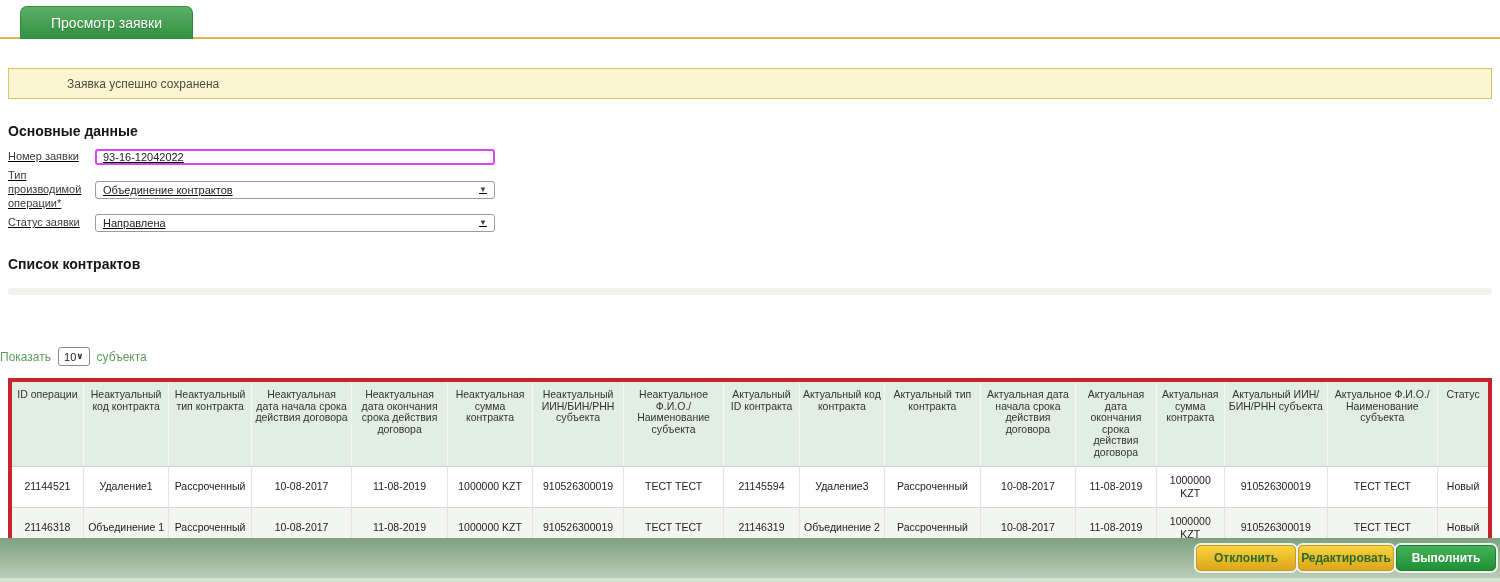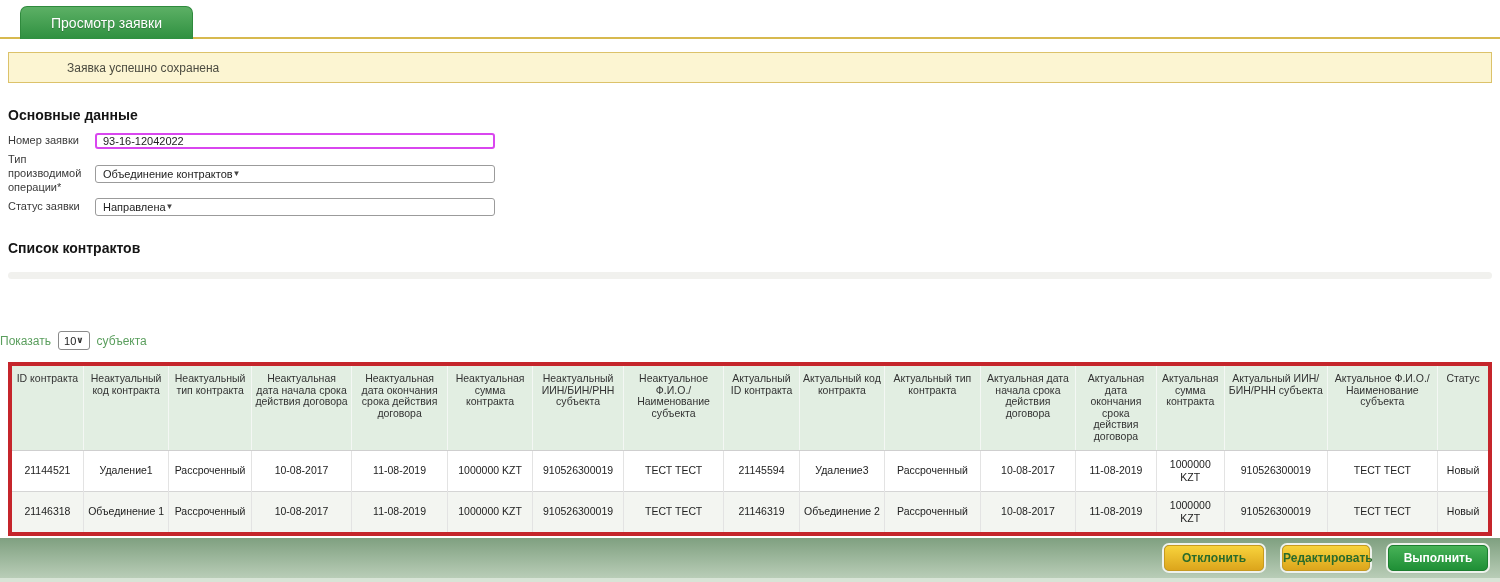--- a/index.html
+++ b/index.html
@@ -23,7 +23,7 @@
 
   
   .msg {
-    margin:13px 8px 0; background:#fcf5d2; border:1px solid #dcc26a;
+    margin:29px 8px 0; background:#fcf5d2; border:1px solid #dcc26a;
     color:#4b4b40; font-size:12px; padding:8px 10px 8px 58px; height:31px;
   }
 

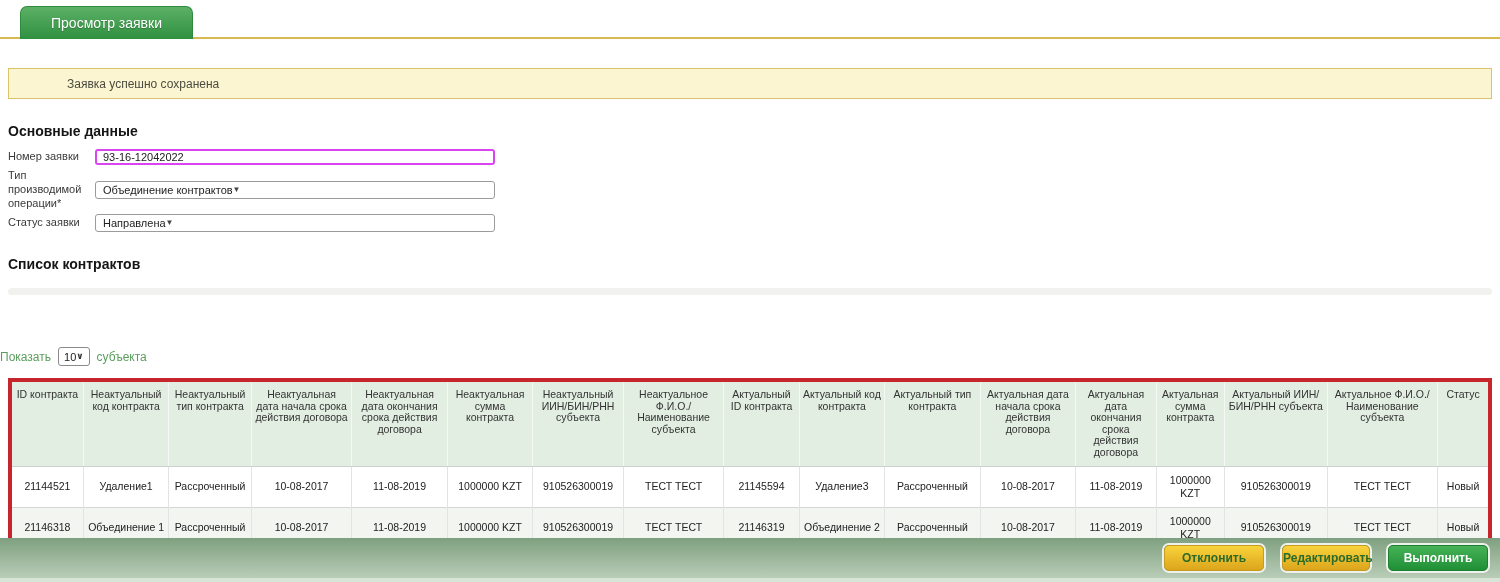--- a/index.html
+++ b/index.html
@@ -32,7 +32,7 @@
 
   
   .form { margin-left:8px; }
-  .form-row { display:flex; align-items:center; margin-bottom:4px; }
+  .form-row { display:flex; align-items:center; margin-bottom:4px;text-decoration:underline; }
   .form-label { width:87px; font-size:11px; color:#3a3a3a; line-height:1.25; padding-right:4px; }
   .text-input {
     width:400px; height:16px; border:2px solid #d946ef; border-radius:3px;

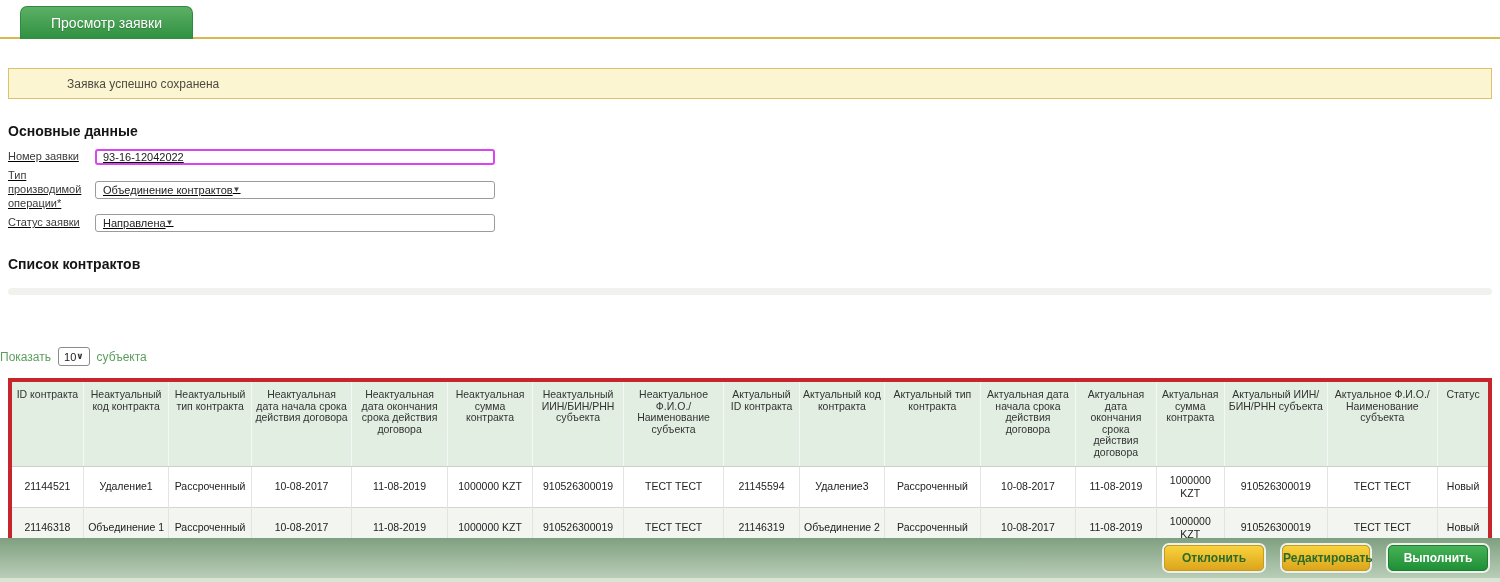--- a/index.html
+++ b/index.html
@@ -40,7 +40,7 @@
   }
   .select-box {
     width:400px; height:18px; border:1px solid #9b9b9b; border-radius:3px;
-    background:#fff; display:flex; align-items:center; justify-content:flex-start;
+    background:#fff; display:flex; align-items:center; justify-content:space-between;
     font-size:11px; color:#222; padding:0 7px; cursor:pointer;
   }
   .chev { font-size:8px; color:#444; line-height:1; }

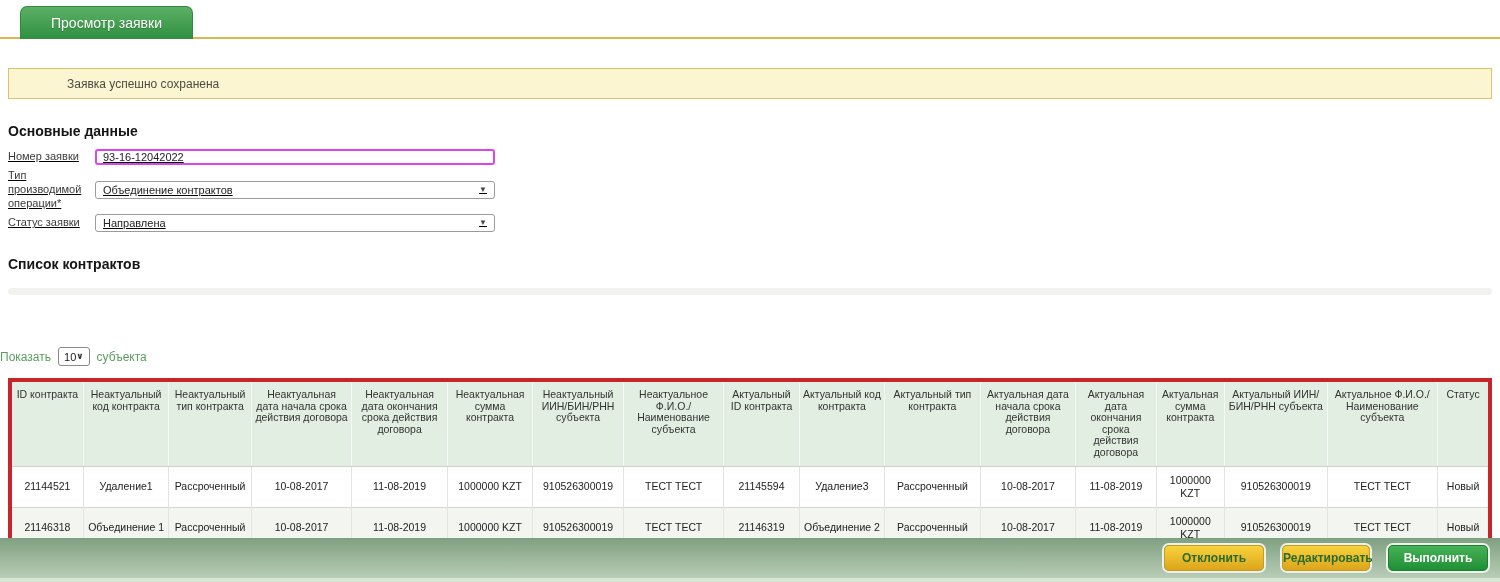--- a/index.html
+++ b/index.html
@@ -149,7 +149,7 @@
 <table class="contracts-table">
   <thead>
     <tr>
-        <th style="width: 73px;">ID контракта</th>
+        <th style="width: 73px;">ID операции</th>
         <th style="width: 85px;">Неактуальный код контракта</th>
         <th style="width: 82px; margin-left: 41px;">Неактуальный тип контракта</th>
         <th style="width: 100px;">Неактуальная дата начала срока действия договора</th>

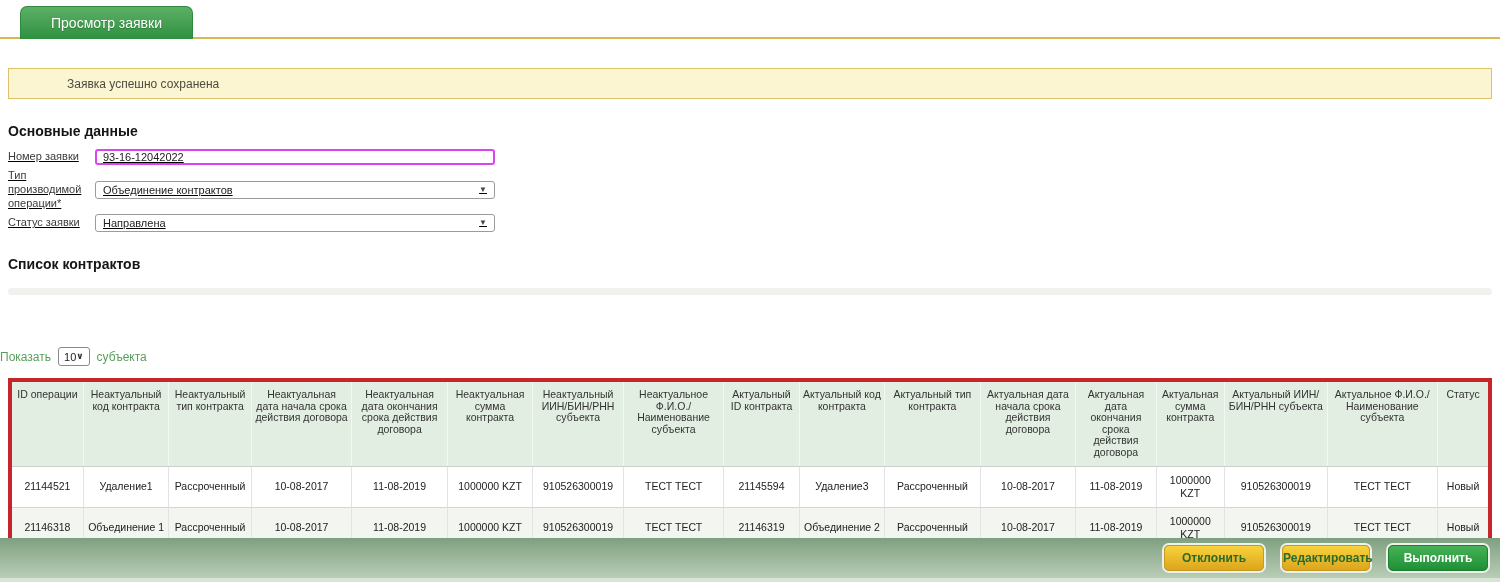--- a/index.html
+++ b/index.html
@@ -89,7 +89,7 @@
   .footer { position:absolute; left:0; bottom:0; width:1500px; }
   .footer-bar {
     height:40px; background:linear-gradient(#7fa080,#b9cdb7);
-    display:flex; align-items:center; justify-content:flex-end; gap:18px; padding-right:12px;
+    display:flex; align-items:center; justify-content:flex-end; gap:2px; padding-right:4px;
   }
   .footer-strip { height:4px; background:#d8e4d6; }
   .btn {

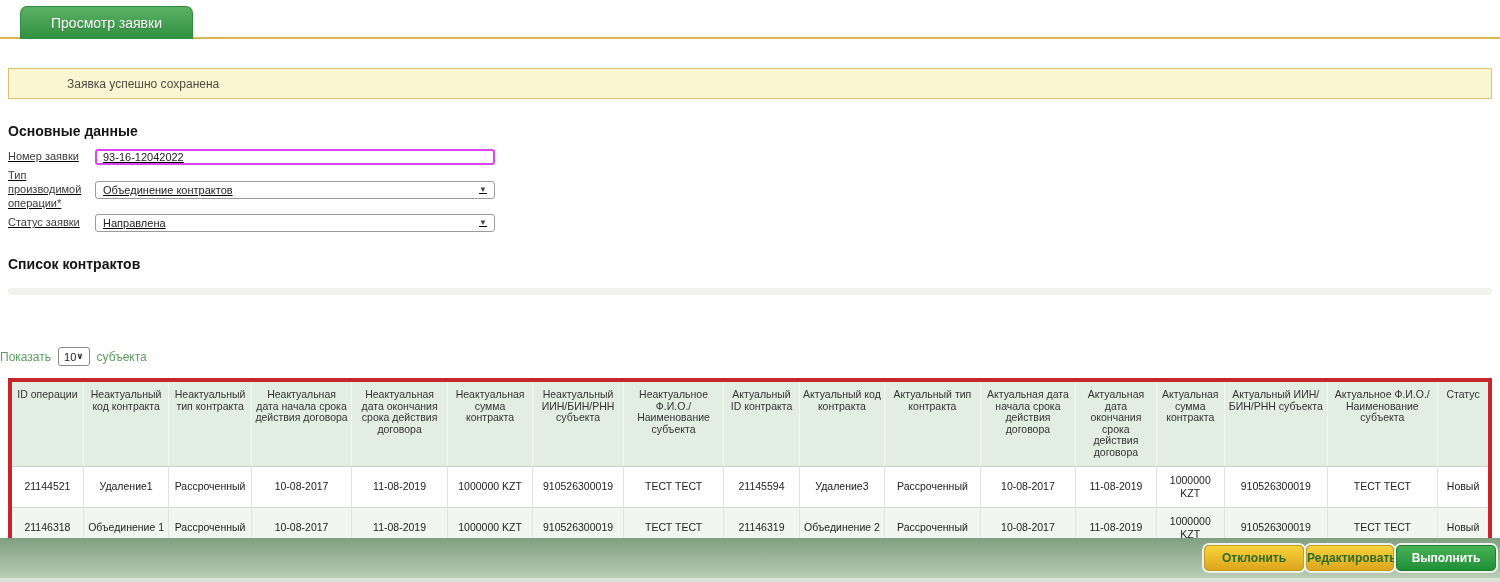--- a/index.html
+++ b/index.html
@@ -97,7 +97,7 @@
     border-radius:5px; cursor:pointer; font-family:inherit;
     box-shadow:0 0 0 2px #eef2ec, 0 1px 2px rgba(0,0,0,.35);
   }
-  .btn-wide { width:88px; }
+  .btn-wide { width:96px; }
   .btn-yellow { background:linear-gradient(#f8d33c,#dca51c); color:#2a6b2a; border:1px solid #c79a20; }
   .btn-green  { background:linear-gradient(#47b257,#1f8f36); color:#fff; border:1px solid #1d7e30; }
 </style>

